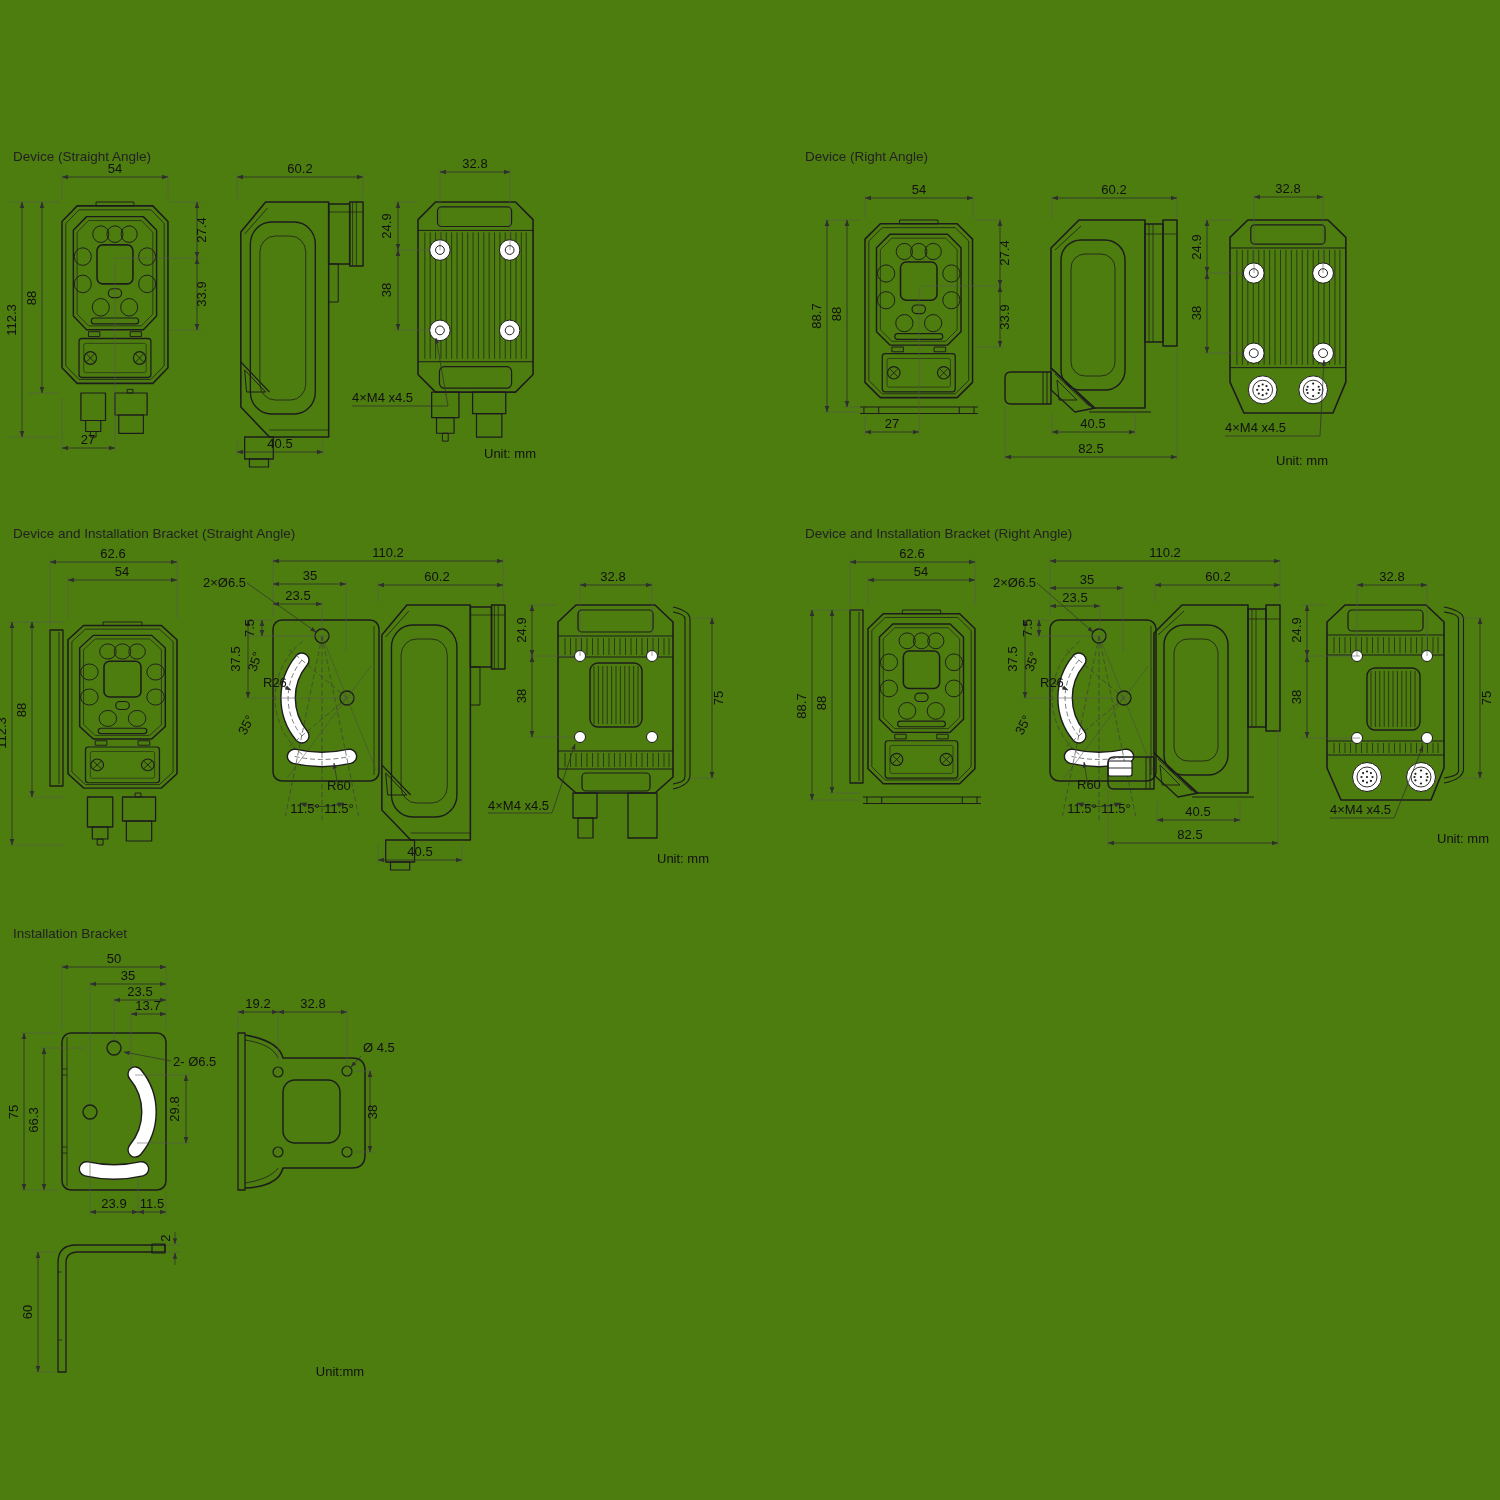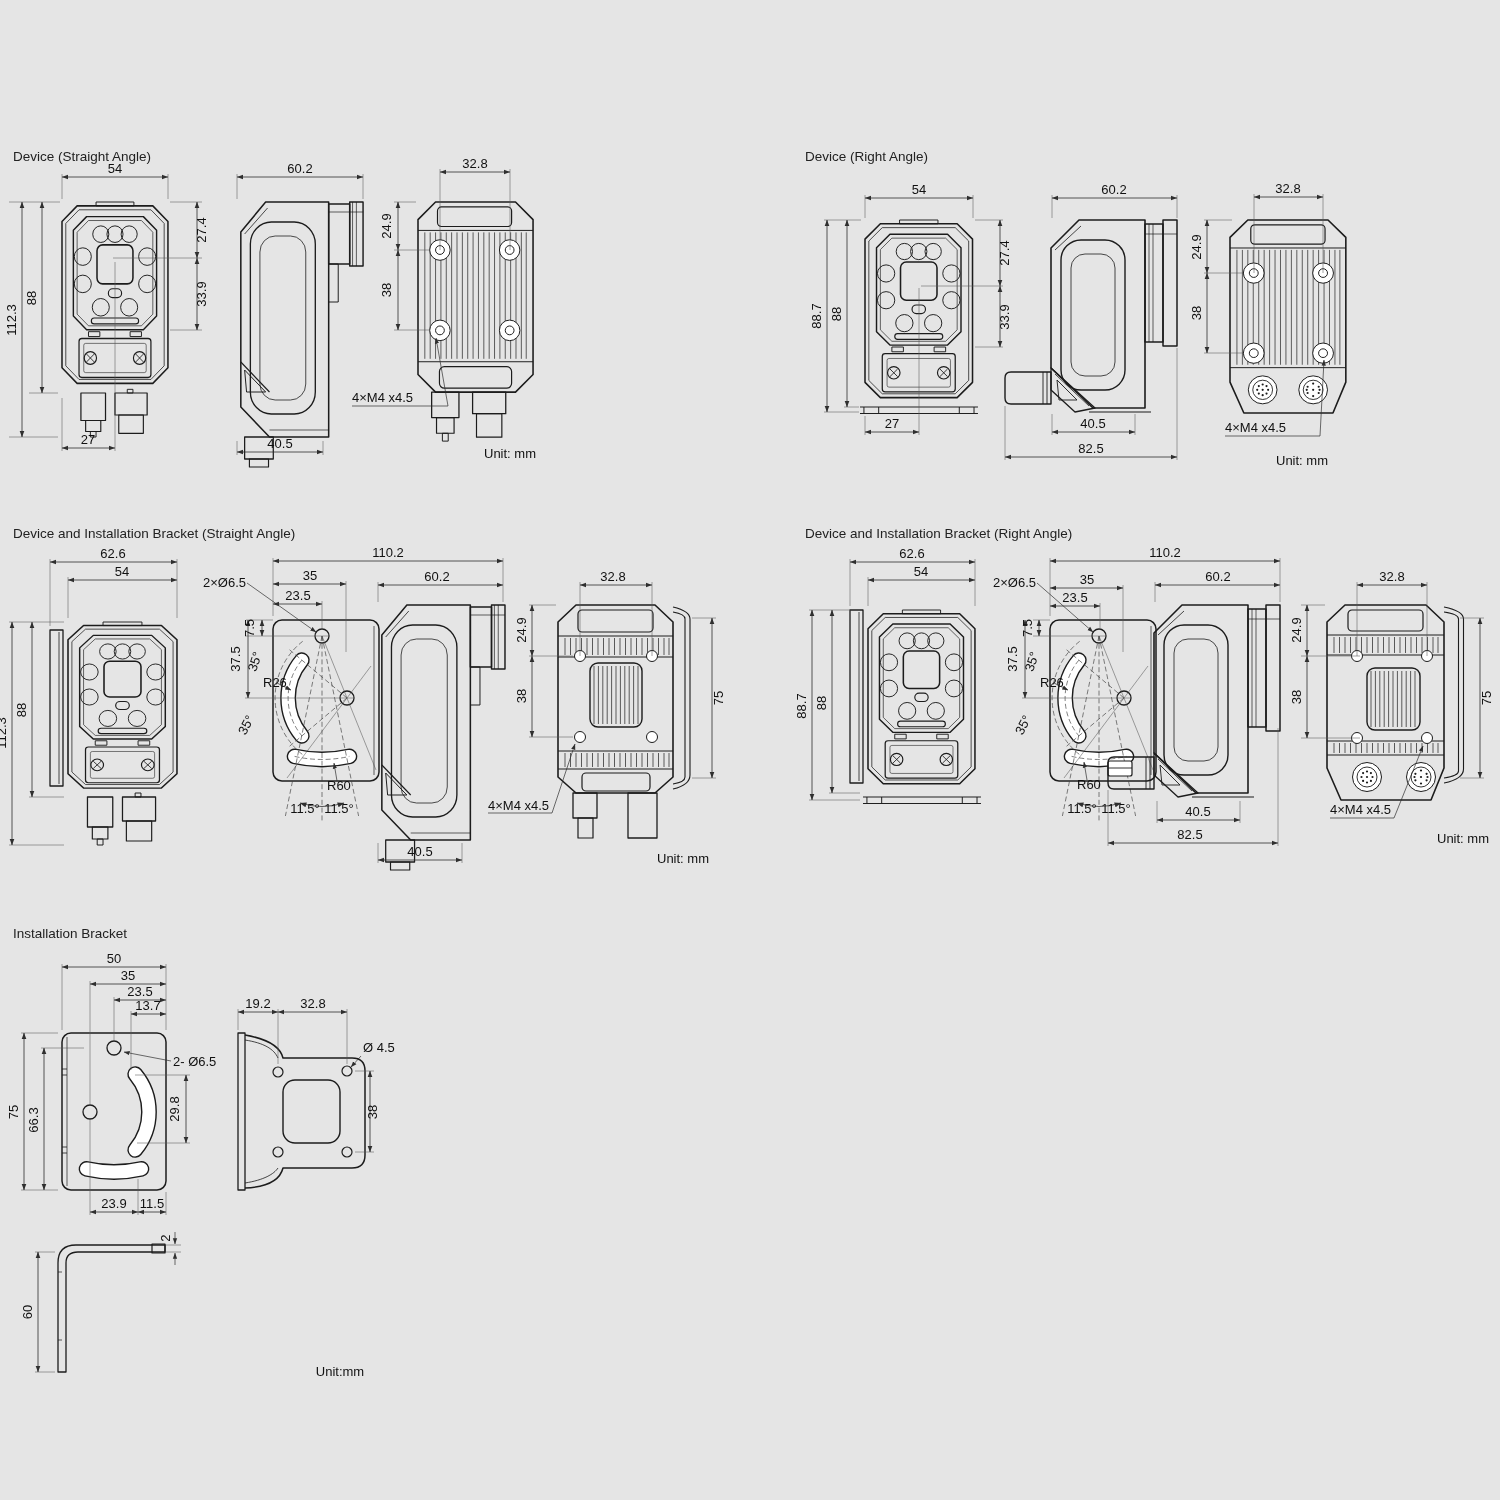--- a/index.html
+++ b/index.html
@@ -3,7 +3,7 @@
 <meta charset="utf-8">
 <style>
   html,body{margin:0;padding:0;background:#fff;}
-  #page{position:relative;width:1500px;height:1500px;background:#e5e5e5;overflow:hidden;
+  #page{position:relative;width:1500px;height:1500px;background:#4d7c0f;overflow:hidden;
         font-family:"Liberation Sans",sans-serif;}
   svg{position:absolute;overflow:visible;}
   .dwg, .dwg *{fill:none;stroke:#1c1c1c;stroke-width:1;stroke-linejoin:round;}

